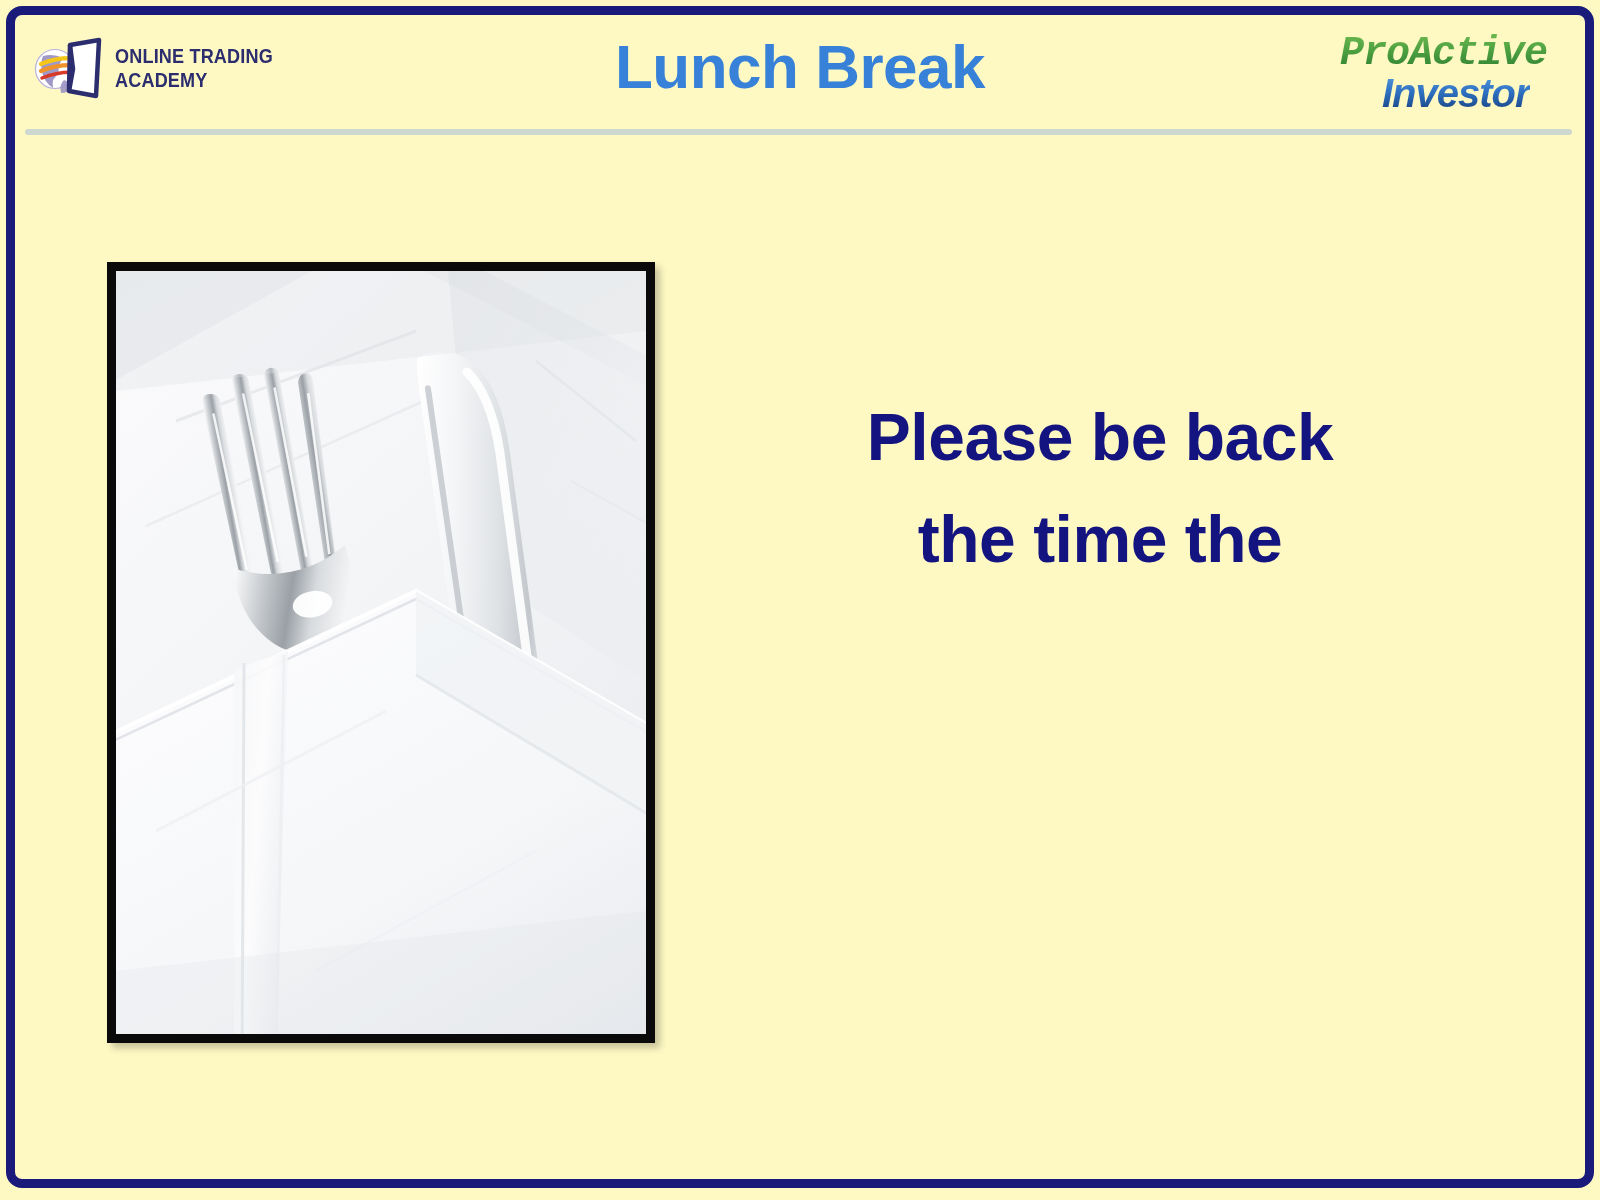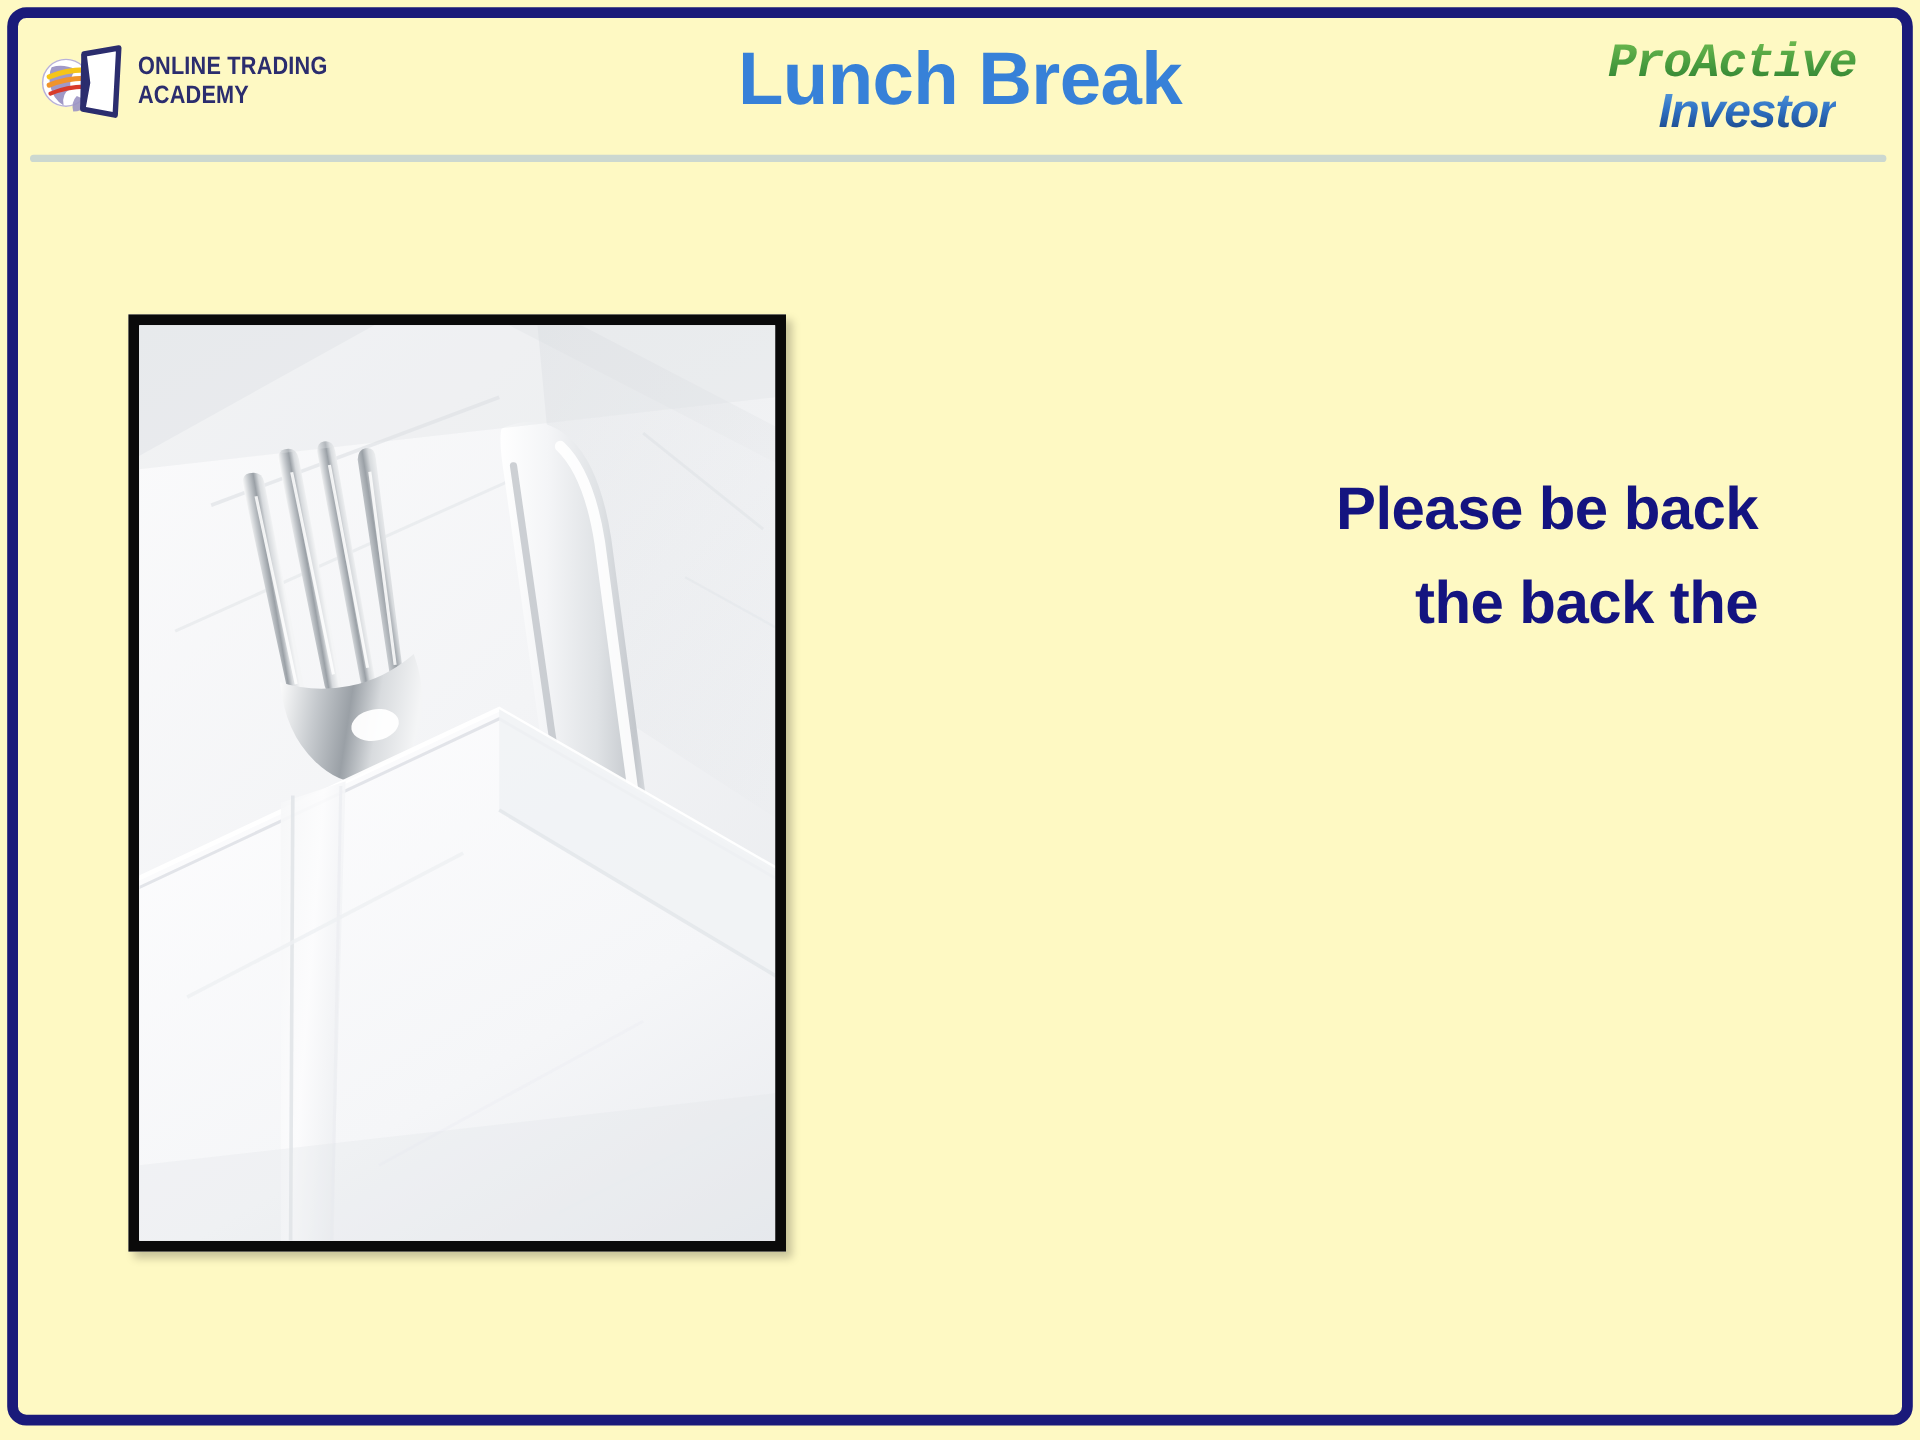--- a/index.html
+++ b/index.html
@@ -155,10 +155,10 @@
     left: 735px;
     top: 386px;
     width: 730px;
-    text-align: right;
+    text-align: center;
     color: #141480;
     font-weight: bold;
-    font-size: 50px;
+    font-size: 66px;
     line-height: 1.55;
     letter-spacing: -0.5px;
   }

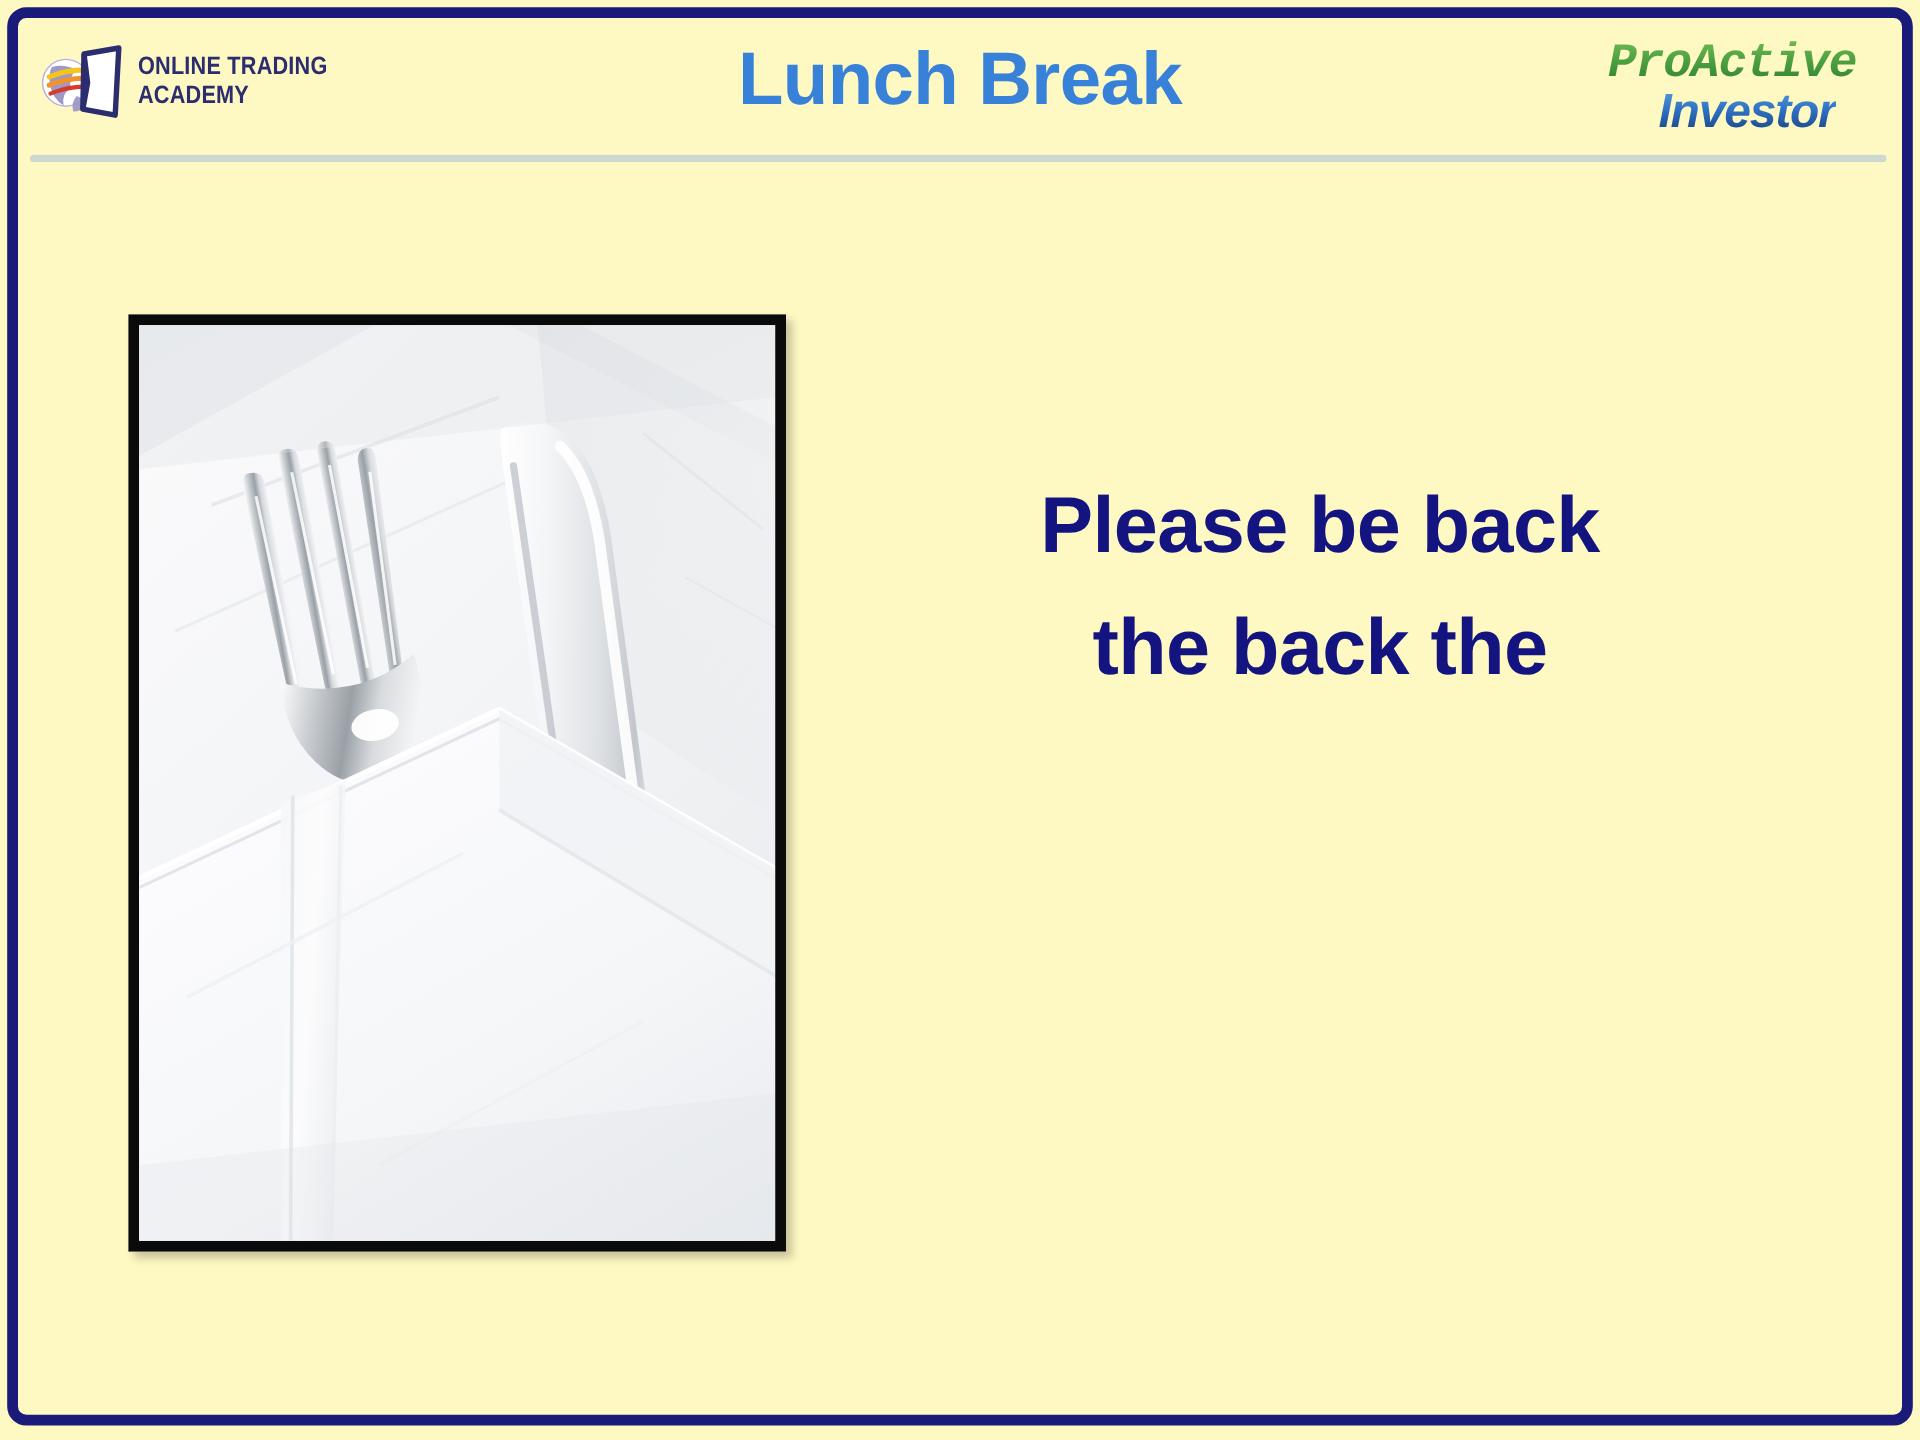--- a/index.html
+++ b/index.html
@@ -320,7 +320,7 @@
 
   <div class="body-copy">
     <span class="ln">Please be back</span>
-    <span class="ln">the back the</span>
+    <span class="ln">the time the</span>
   </div>
 
 </div>

